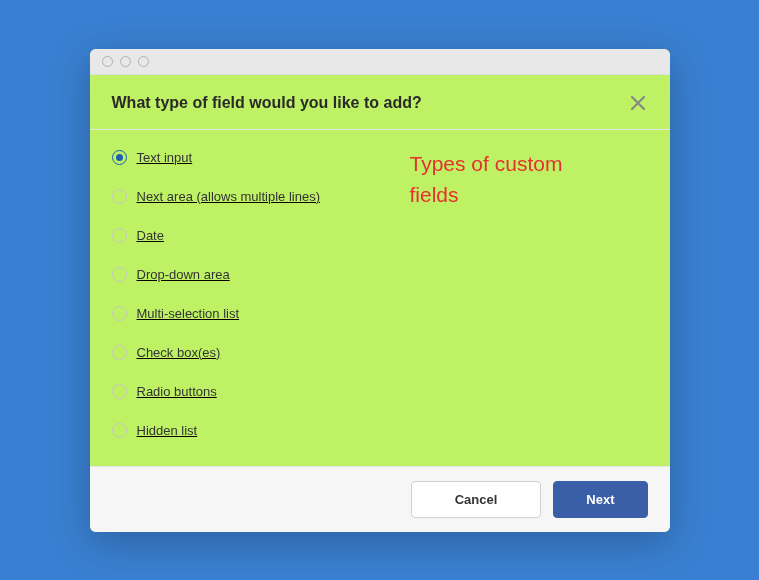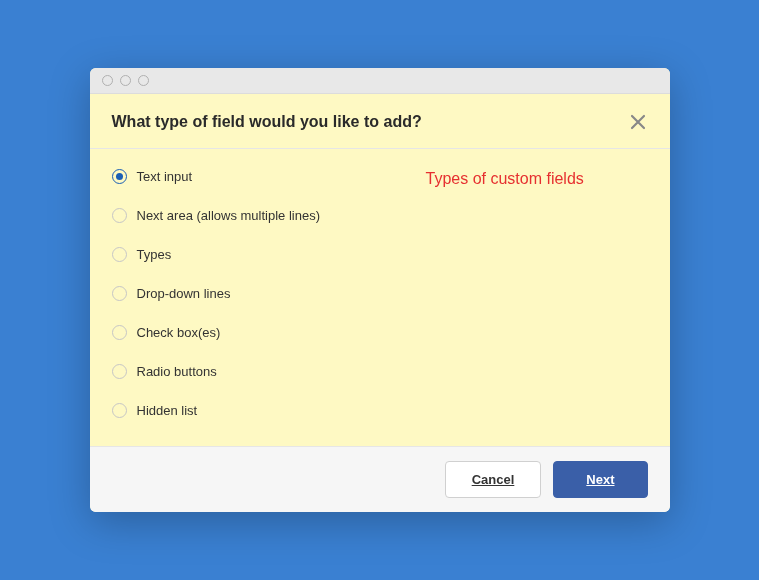--- a/index.html
+++ b/index.html
@@ -18,7 +18,7 @@
     }
     .window {
       width: 580px;
-      background: #fef9c3;
+      background: #bef264;
       border-radius: 6px;
       box-shadow: 0 10px 40px rgba(0,0,0,0.25);
       overflow: hidden;

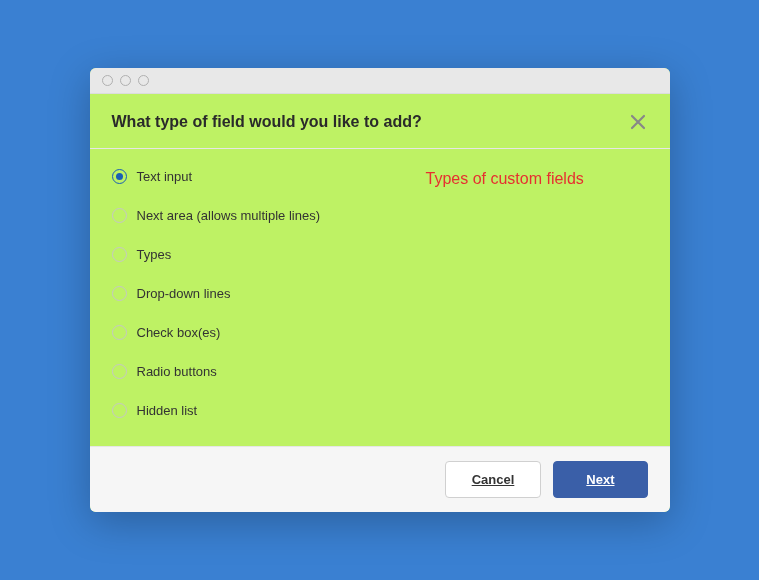--- a/index.html
+++ b/index.html
@@ -73,6 +73,7 @@
       display: flex;
       flex-direction: column;
       gap: 24px;
+      text-decoration: underline;
     }
     .radio-option {
       display: flex;

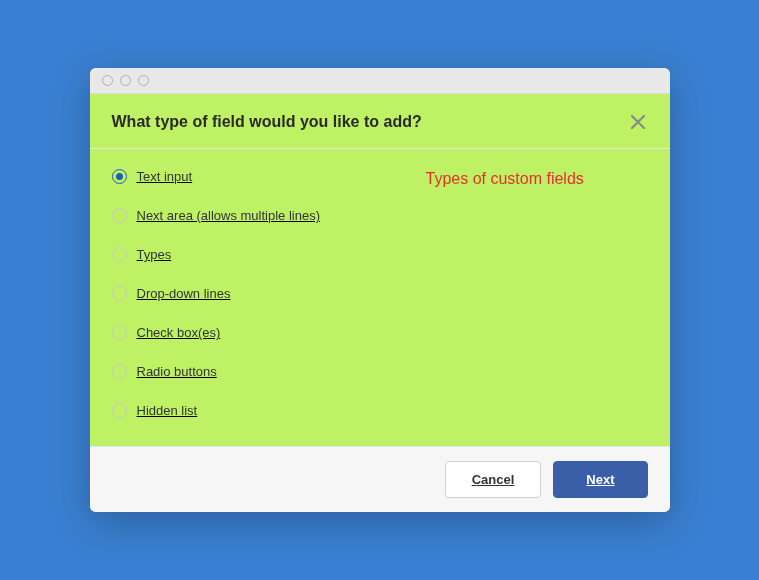--- a/index.html
+++ b/index.html
@@ -111,9 +111,9 @@
     .annotation {
       position: absolute;
       top: 18px;
-      left: 336px;
+      left: 320px;
       color: #e63030;
-      font-size: 16px;
+      font-size: 21px;
       line-height: 1.5;
       width: 200px;
     }

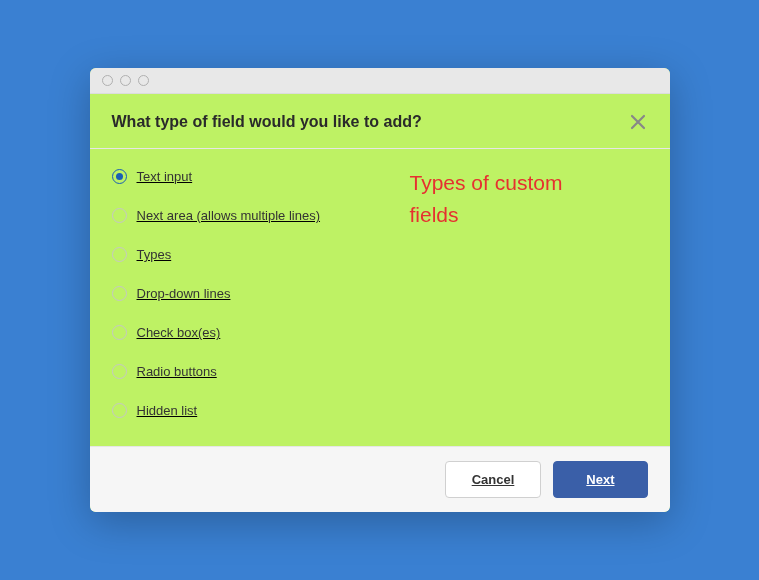--- a/index.html
+++ b/index.html
@@ -182,7 +182,7 @@
         </label>
         <label class="radio-option">
           <span class="radio-circle"></span>
-          <span class="radio-label">Types</span>
+          <span class="radio-label">Date</span>
         </label>
         <label class="radio-option">
           <span class="radio-circle"></span>

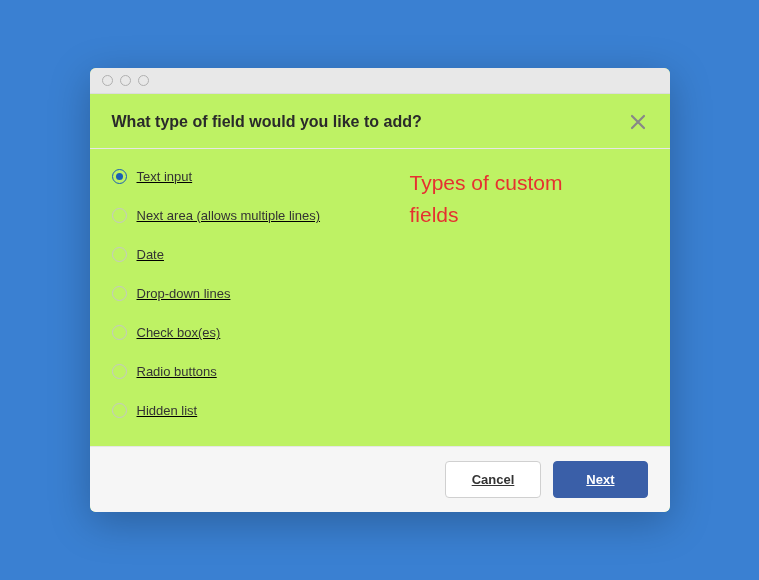--- a/index.html
+++ b/index.html
@@ -186,7 +186,7 @@
         </label>
         <label class="radio-option">
           <span class="radio-circle"></span>
-          <span class="radio-label">Drop-down lines</span>
+          <span class="radio-label">Drop-down area</span>
         </label>
         <label class="radio-option">
           <span class="radio-circle"></span>

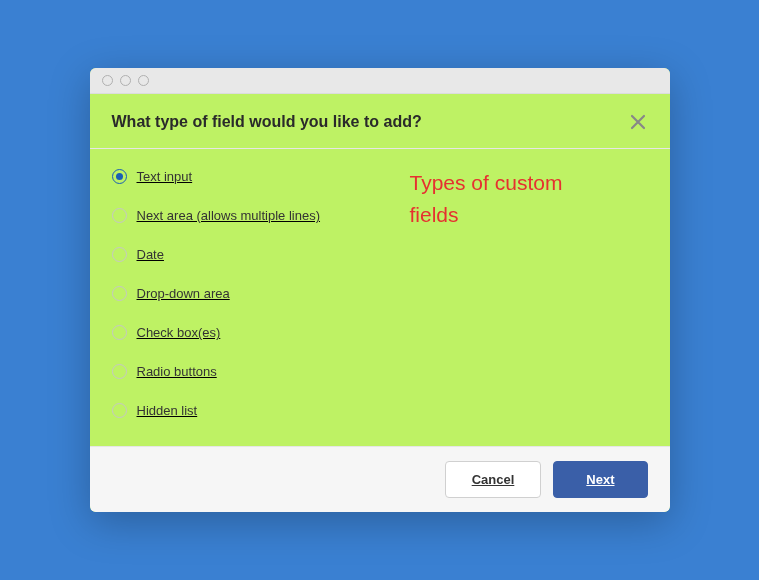--- a/index.html
+++ b/index.html
@@ -190,6 +190,10 @@
         </label>
         <label class="radio-option">
           <span class="radio-circle"></span>
+          <span class="radio-label">Multi-selection list</span>
+        </label>
+        <label class="radio-option">
+          <span class="radio-circle"></span>
           <span class="radio-label">Check box(es)</span>
         </label>
         <label class="radio-option">

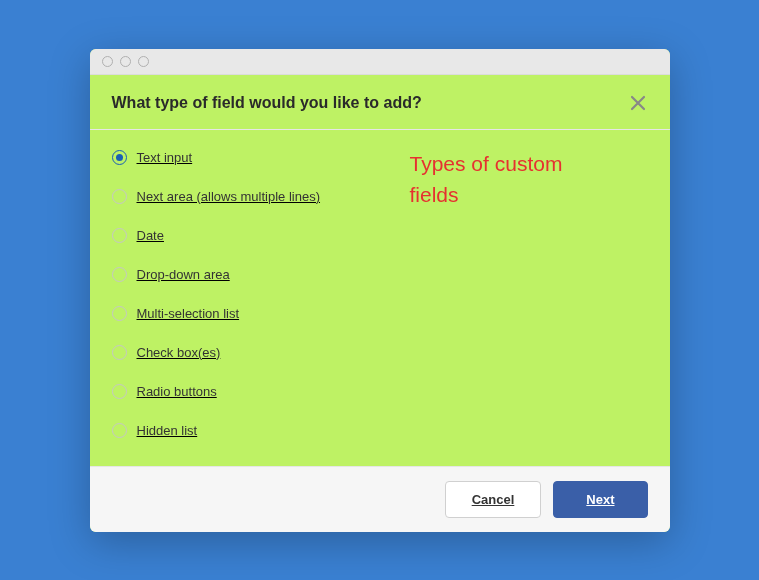--- a/index.html
+++ b/index.html
@@ -128,11 +128,10 @@
     .btn {
       font-size: 13px;
       font-weight: 600;
-      padding: 10px 26px;
+      padding: 10px 43px;
       border-radius: 4px;
       cursor: pointer;
       border: 1px solid transparent;
-      text-decoration: underline;
     }
     .btn-cancel {
       background: #fff;

